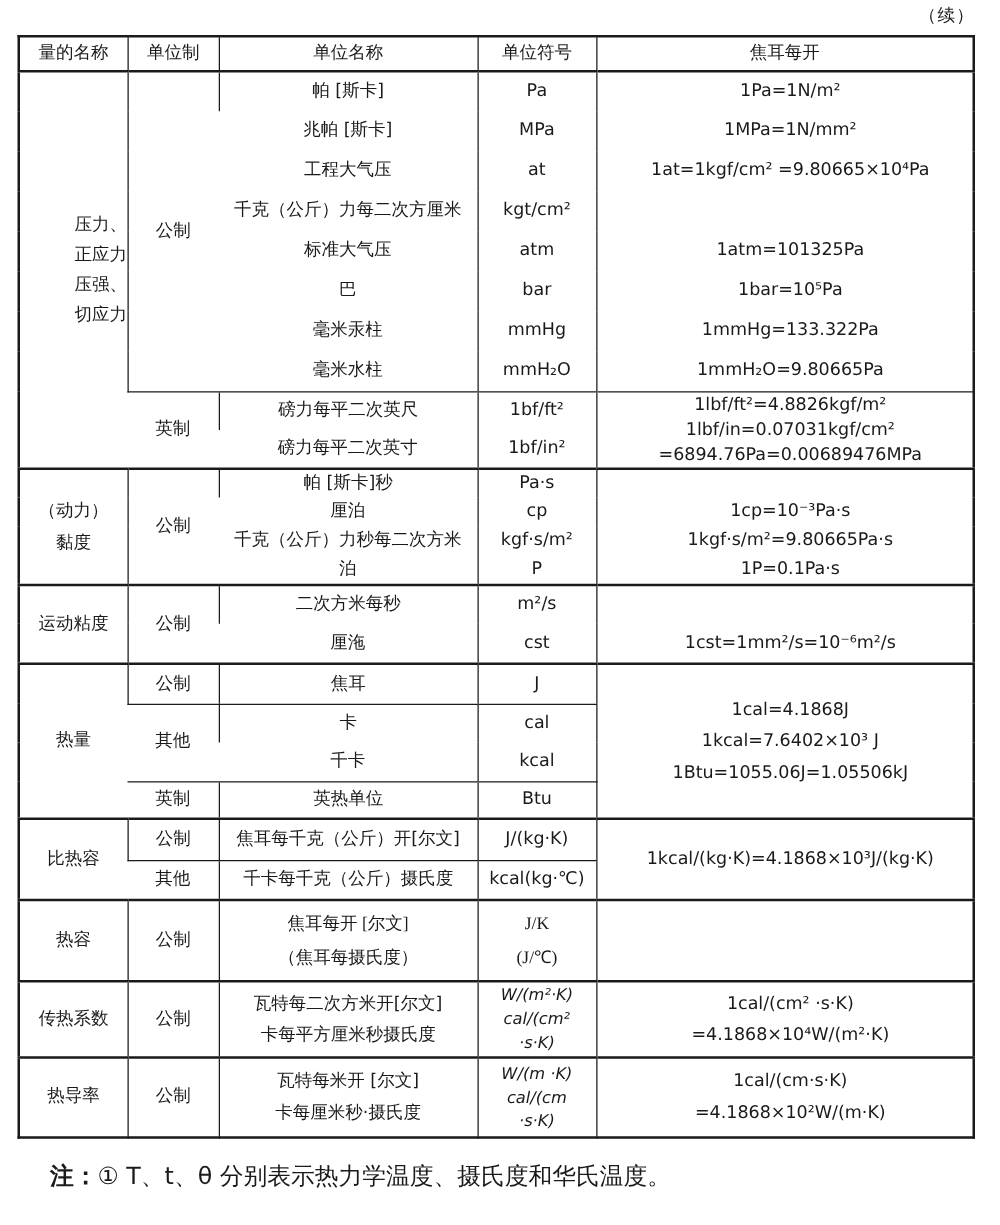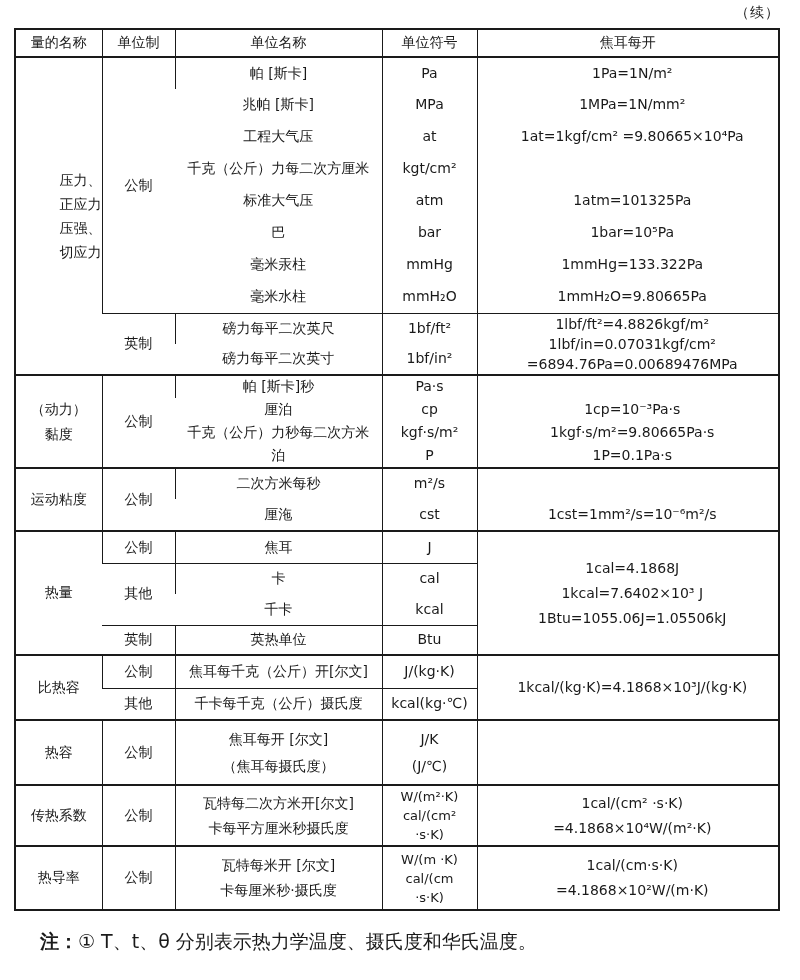--- a/index.html
+++ b/index.html
@@ -16,7 +16,7 @@
   .qty-left div{line-height:24px;}
   .l25 div{line-height:25px;}
   .l20 div{line-height:20px;}
-  .l27 div{line-height:27px;}
+  .l27 div{line-height:27px;font-family:Liberation Serif, serif;}
   .sym3{font-size:13px;}
   .sym3 div{line-height:19px;}
   .notes{position:absolute;left:40px;top:931px;font-size:19px;line-height:20px;}

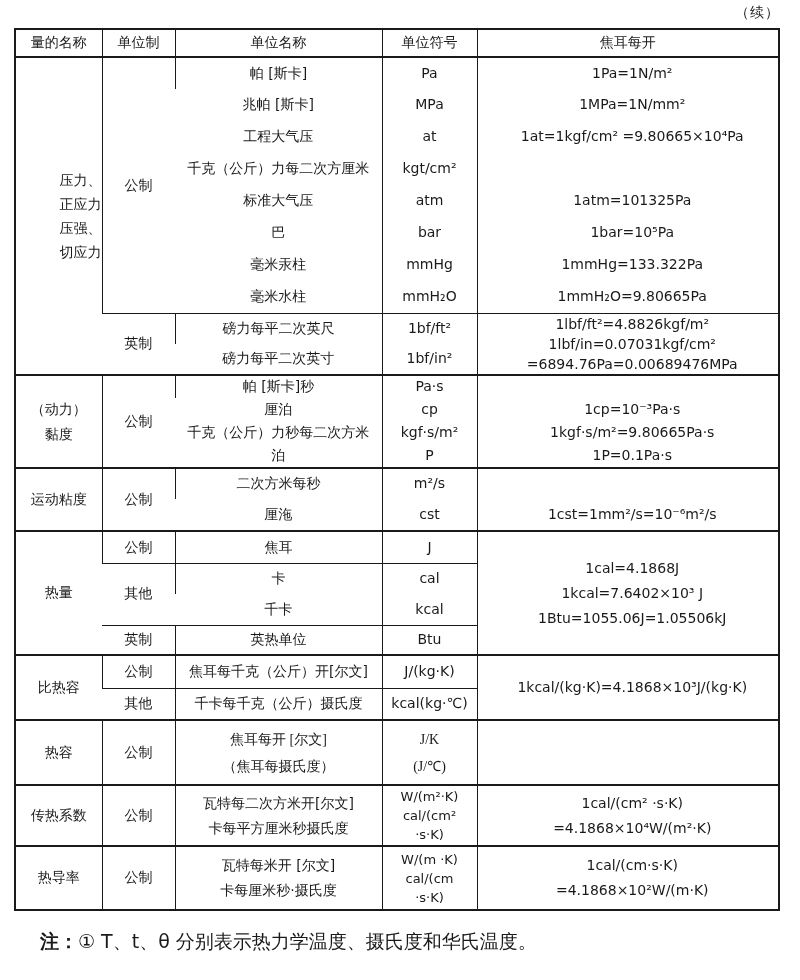--- a/index.html
+++ b/index.html
@@ -17,7 +17,7 @@
   .l25 div{line-height:25px;}
   .l20 div{line-height:20px;}
   .l27 div{line-height:27px;font-family:Liberation Serif, serif;}
-  .sym3{font-size:13px;}
+  .sym3{font-size:13px;font-style:italic;}
   .sym3 div{line-height:19px;}
   .notes{position:absolute;left:40px;top:931px;font-size:19px;line-height:20px;}
   .notes .lbl{font-weight:bold;}

